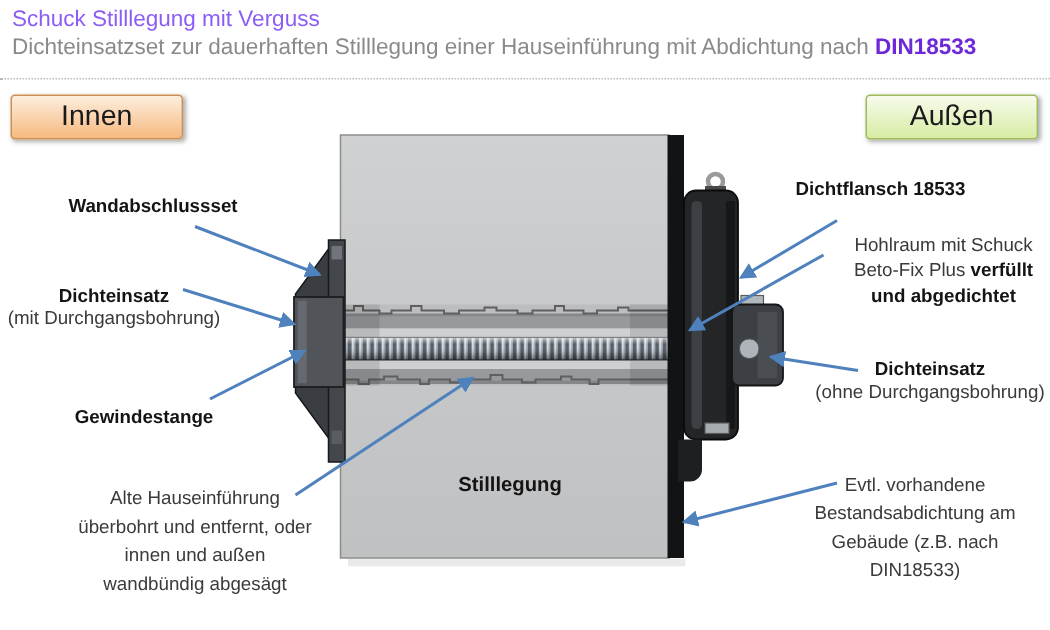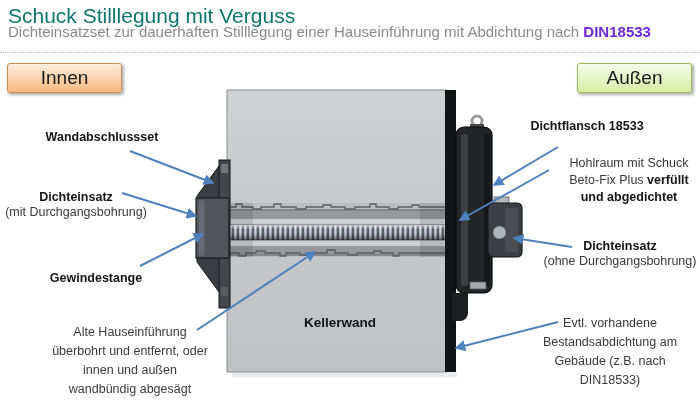--- a/index.html
+++ b/index.html
@@ -8,7 +8,7 @@
   .page{position:absolute;inset:0;width:700px;height:420px;}
 
   
-  .title{position:absolute;left:8px;top:4px;font-size:21px;color:#0f766e;white-space:nowrap;}
+  .title{position:absolute;left:8px;top:4px;font-size:15px;color:#8b5cf6;white-space:nowrap;}
   .subtitle{position:absolute;left:8px;top:23px;font-size:15px;color:#8a8a8a;white-space:nowrap;}
   .subtitle .din{font-weight:bold;color:#6d28d9;}
   .sep{position:absolute;left:0;top:52px;width:700px;border-top:1px dotted #b9b9b9;}

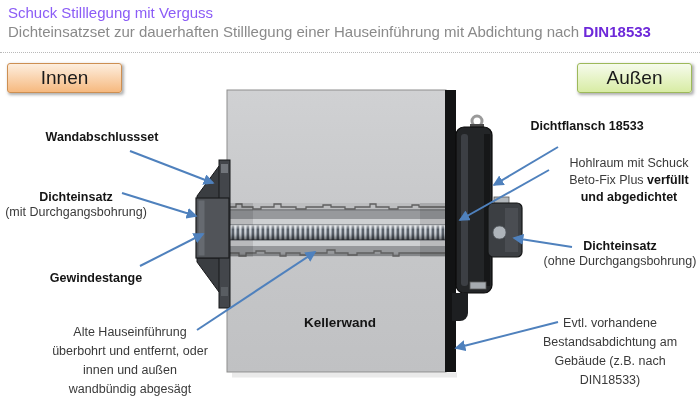--- a/index.html
+++ b/index.html
@@ -148,7 +148,7 @@
     <div>wandbündig abgesägt</div>
   </div>
 
-  <div class="lbl b" style="left:278px;top:315px;width:124px;font-size:13.5px;">Kellerwand</div>
+  <div class="lbl b" style="left:278px;top:315px;width:124px;font-size:13.5px;">Stilllegung</div>
 
   <div class="lbl b" style="left:518px;top:119px;width:138px;">Dichtflansch 18533</div>
 

